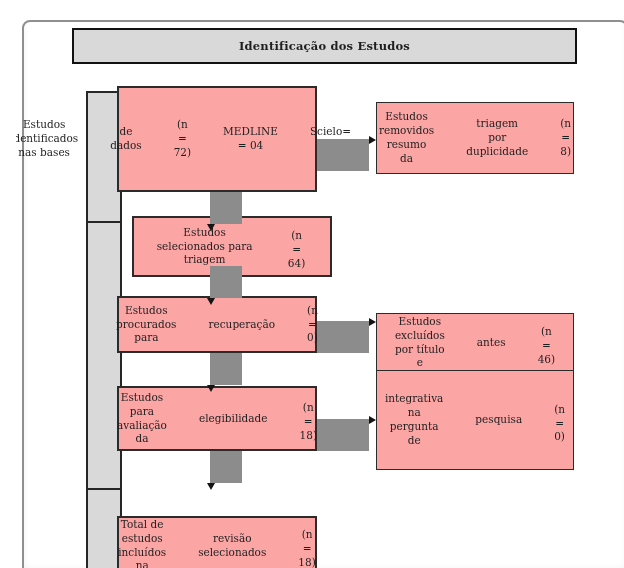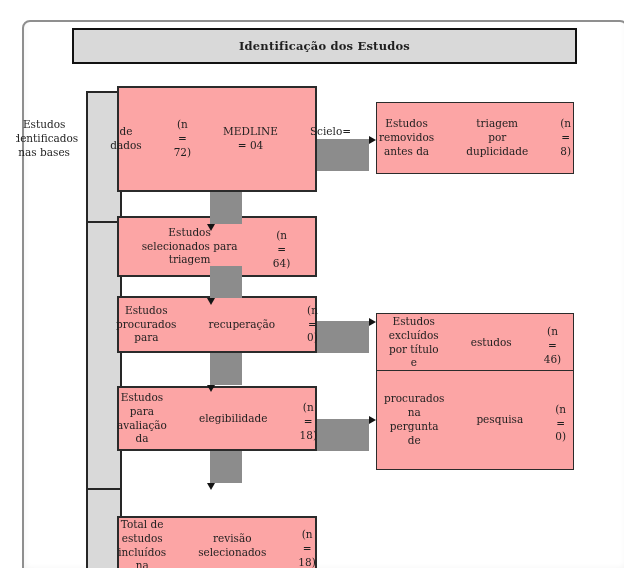--- a/index.html
+++ b/index.html
@@ -104,7 +104,7 @@
   </div>
 
   <div class="node thin" style="left:352px;top:80px;width:198px;height:72px">
-    <span class="ln">Estudos removidos antes da</span>
+    <span class="ln">Estudos removidos resumo da</span>
     <span class="ln">triagem por duplicidade</span>
     <span class="ln">(n = 8)</span>
   </div>

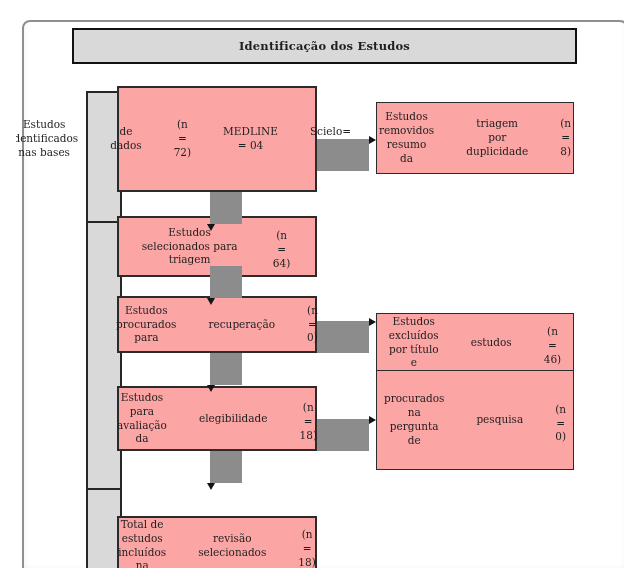--- a/index.html
+++ b/index.html
@@ -80,7 +80,7 @@
     <span class="ln">LILACS = 66</span>
   </div>
 
-  <div class="node" style="left:93px;top:194px;width:200px;height:61px">
+  <div class="node" style="left:108px;top:194px;width:200px;height:61px">
     <span class="ln">Estudos selecionados para triagem</span>
     <span class="ln gap">(n = 64)</span>
   </div>

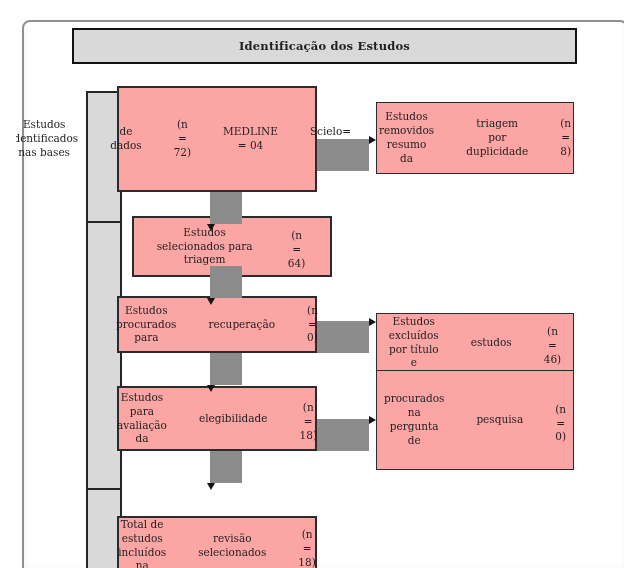--- a/index.html
+++ b/index.html
@@ -111,7 +111,7 @@
 
   <div class="node thin" style="left:352px;top:291px;width:198px;height:59px">
     <span class="ln">Estudos excluídos por título e</span>
-    <span class="ln">estudos</span>
+    <span class="ln">antes</span>
     <span class="ln gap">(n = 46)</span>
   </div>
 

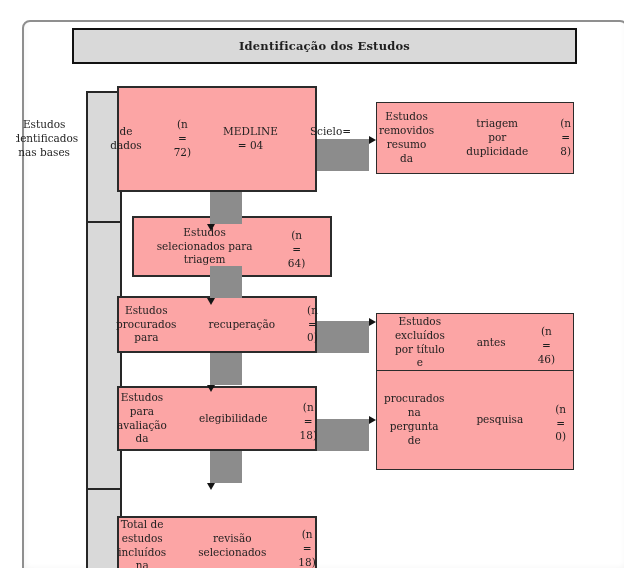--- a/index.html
+++ b/index.html
@@ -116,7 +116,7 @@
   </div>
 
   <div class="node thin" style="left:352px;top:348px;width:198px;height:100px">
-    <span class="ln">procurados na pergunta de</span>
+    <span class="ln">integrativa na pergunta de</span>
     <span class="ln">pesquisa</span>
     <span class="ln gap">(n = 0)</span>
   </div>

